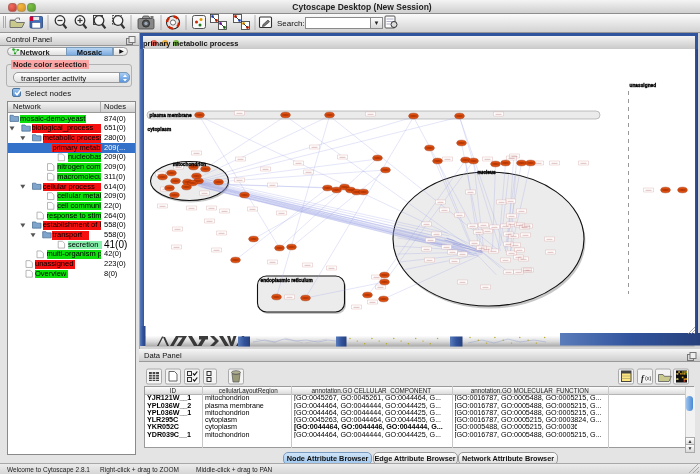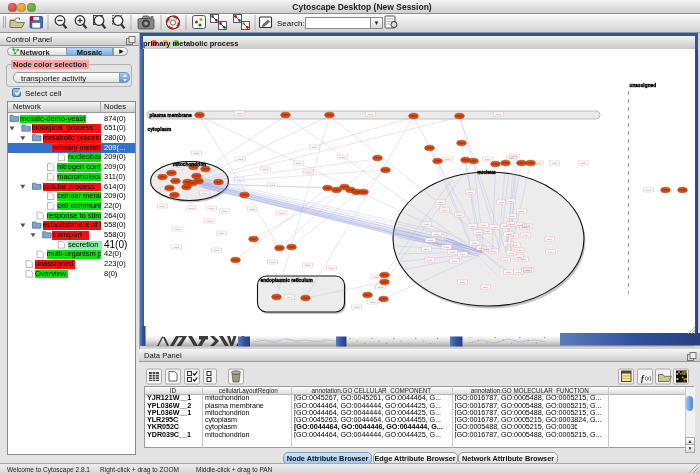--- a/index.html
+++ b/index.html
@@ -291,7 +291,7 @@
 <svg class="abs" style="left:12.5px;top:86.5px" width="10" height="10" viewBox="0 0 10 10">
     <path d="M2 5.5l2 2.3L8 2.5" fill="none" stroke="#fff" stroke-width="1.6"></path>
   </svg>
-<div class="abs" style="left:25px;top:88.5px;font-size:8px;color:#111">Select cell</div>
+<div class="abs" style="left:25px;top:88.5px;font-size:8px;color:#111">Select nodes</div>
 <div class="abs" style="left:7px;top:101px;width:129px;height:354px;background:#fff;border:1px solid #8a8a8a;box-sizing:border-box"></div>
 <div class="abs phead" style="left:8px;top:102px;width:127px;height:10px;line-height:10px"><span style="padding-left:5px">Network</span><span style="position:absolute;left:96px">Nodes</span></div>
 <div class="abs" style="left:100px;top:102px;width:1px;height:10px;background:#aaa"></div>

